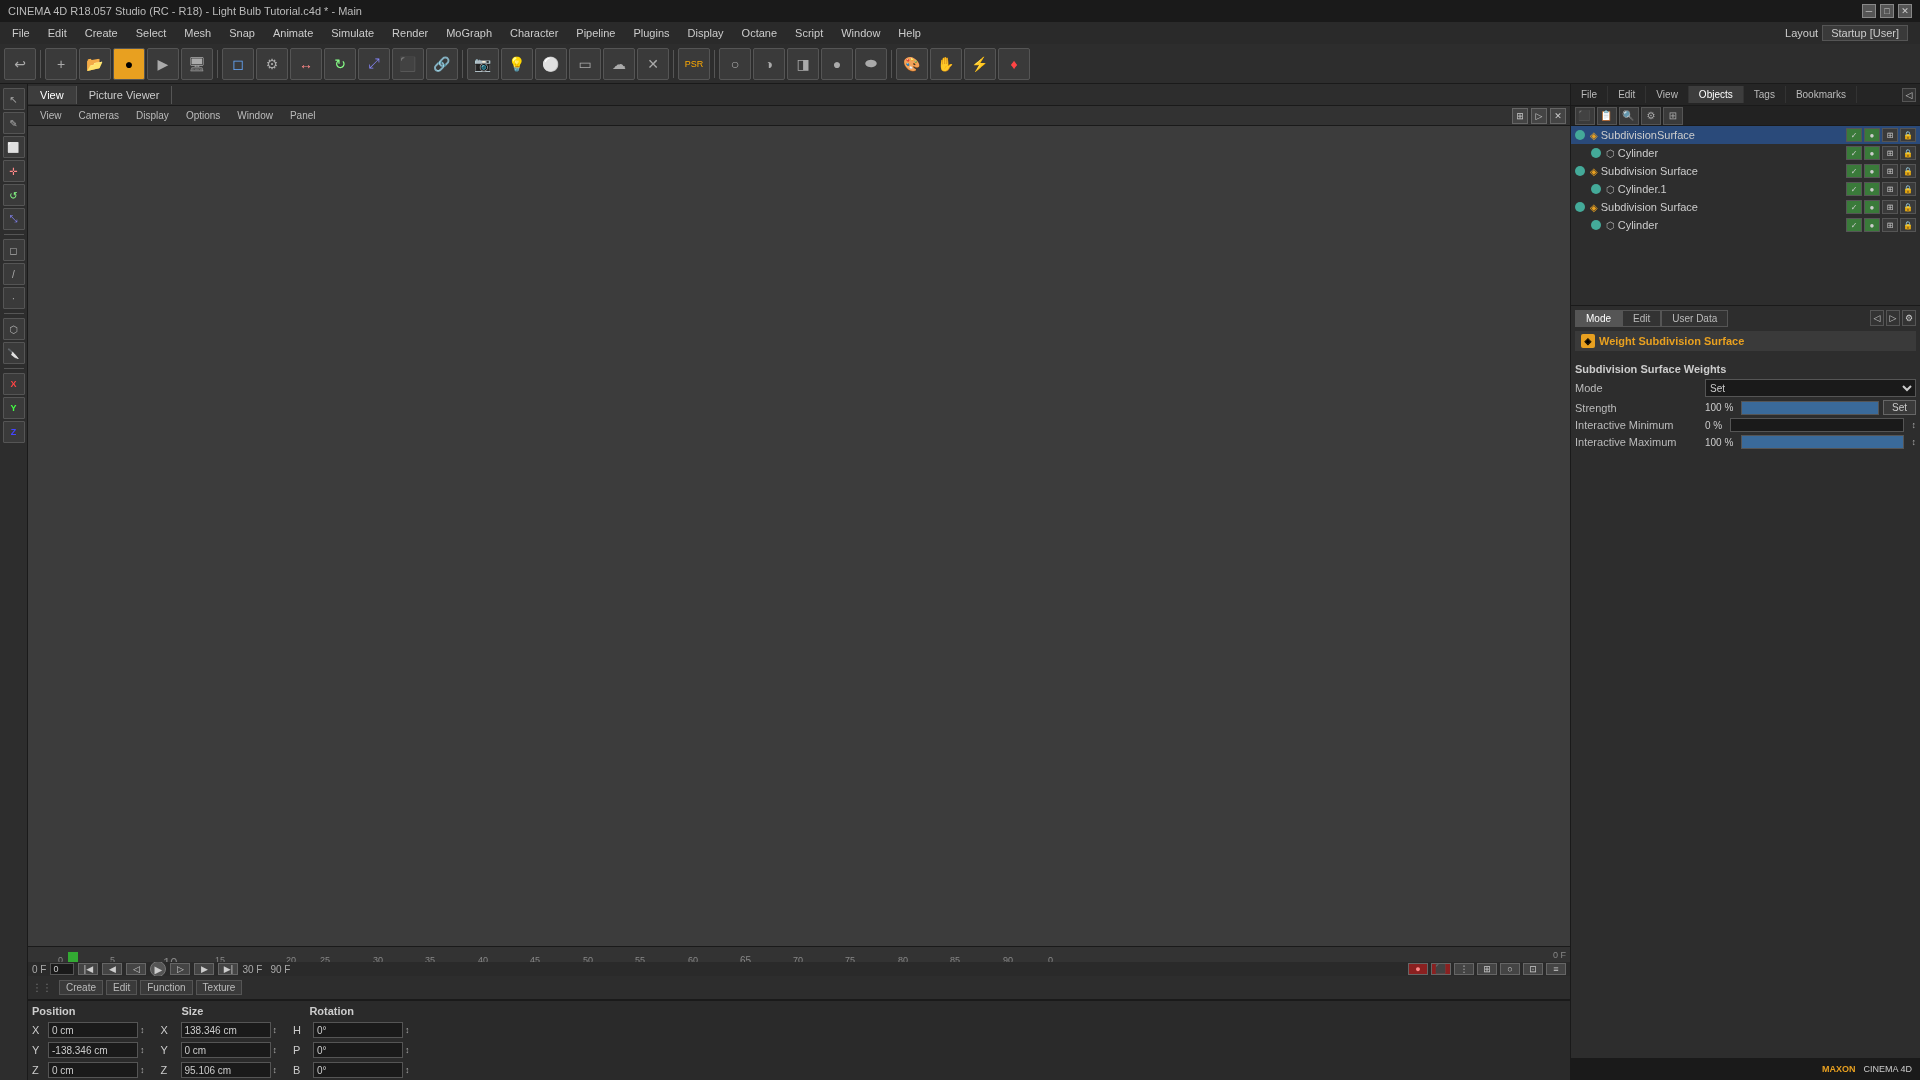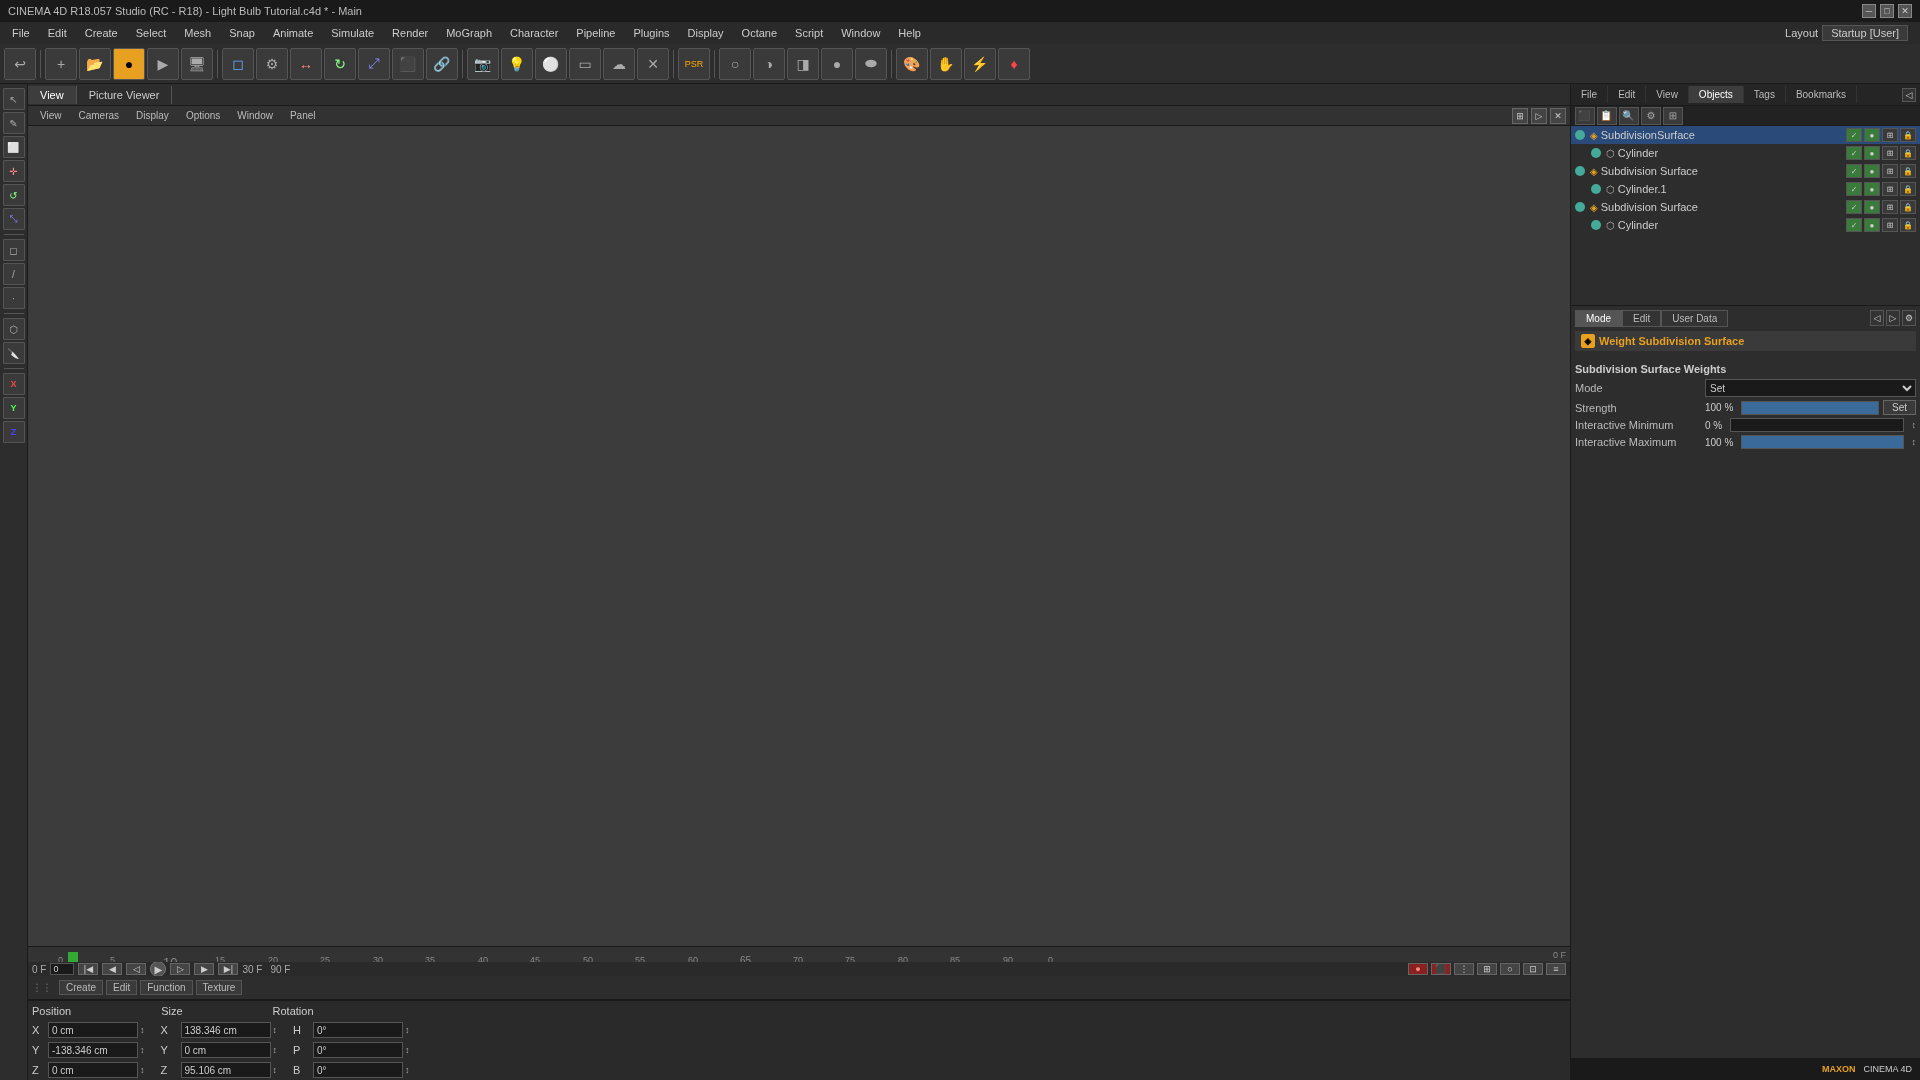--- a/index.html
+++ b/index.html
@@ -392,7 +392,7 @@
           <span style="position:absolute;left:52px;font-size:9px;color:#888;">5</span>
           <span style="position:absolute;left:105px;font-size:13px;color:#888;">10</span>
           <span style="position:absolute;left:157px;font-size:9px;color:#888;">15</span>
-          <span style="position:absolute;left:210px;font-size:9px;color:#888;">20</span>
+          <span style="position:absolute;left:228px;font-size:9px;color:#888;">20</span>
           <span style="position:absolute;left:262px;font-size:9px;color:#888;">25</span>
           <span style="position:absolute;left:315px;font-size:9px;color:#888;">30</span>
           <span style="position:absolute;left:367px;font-size:9px;color:#888;">35</span>

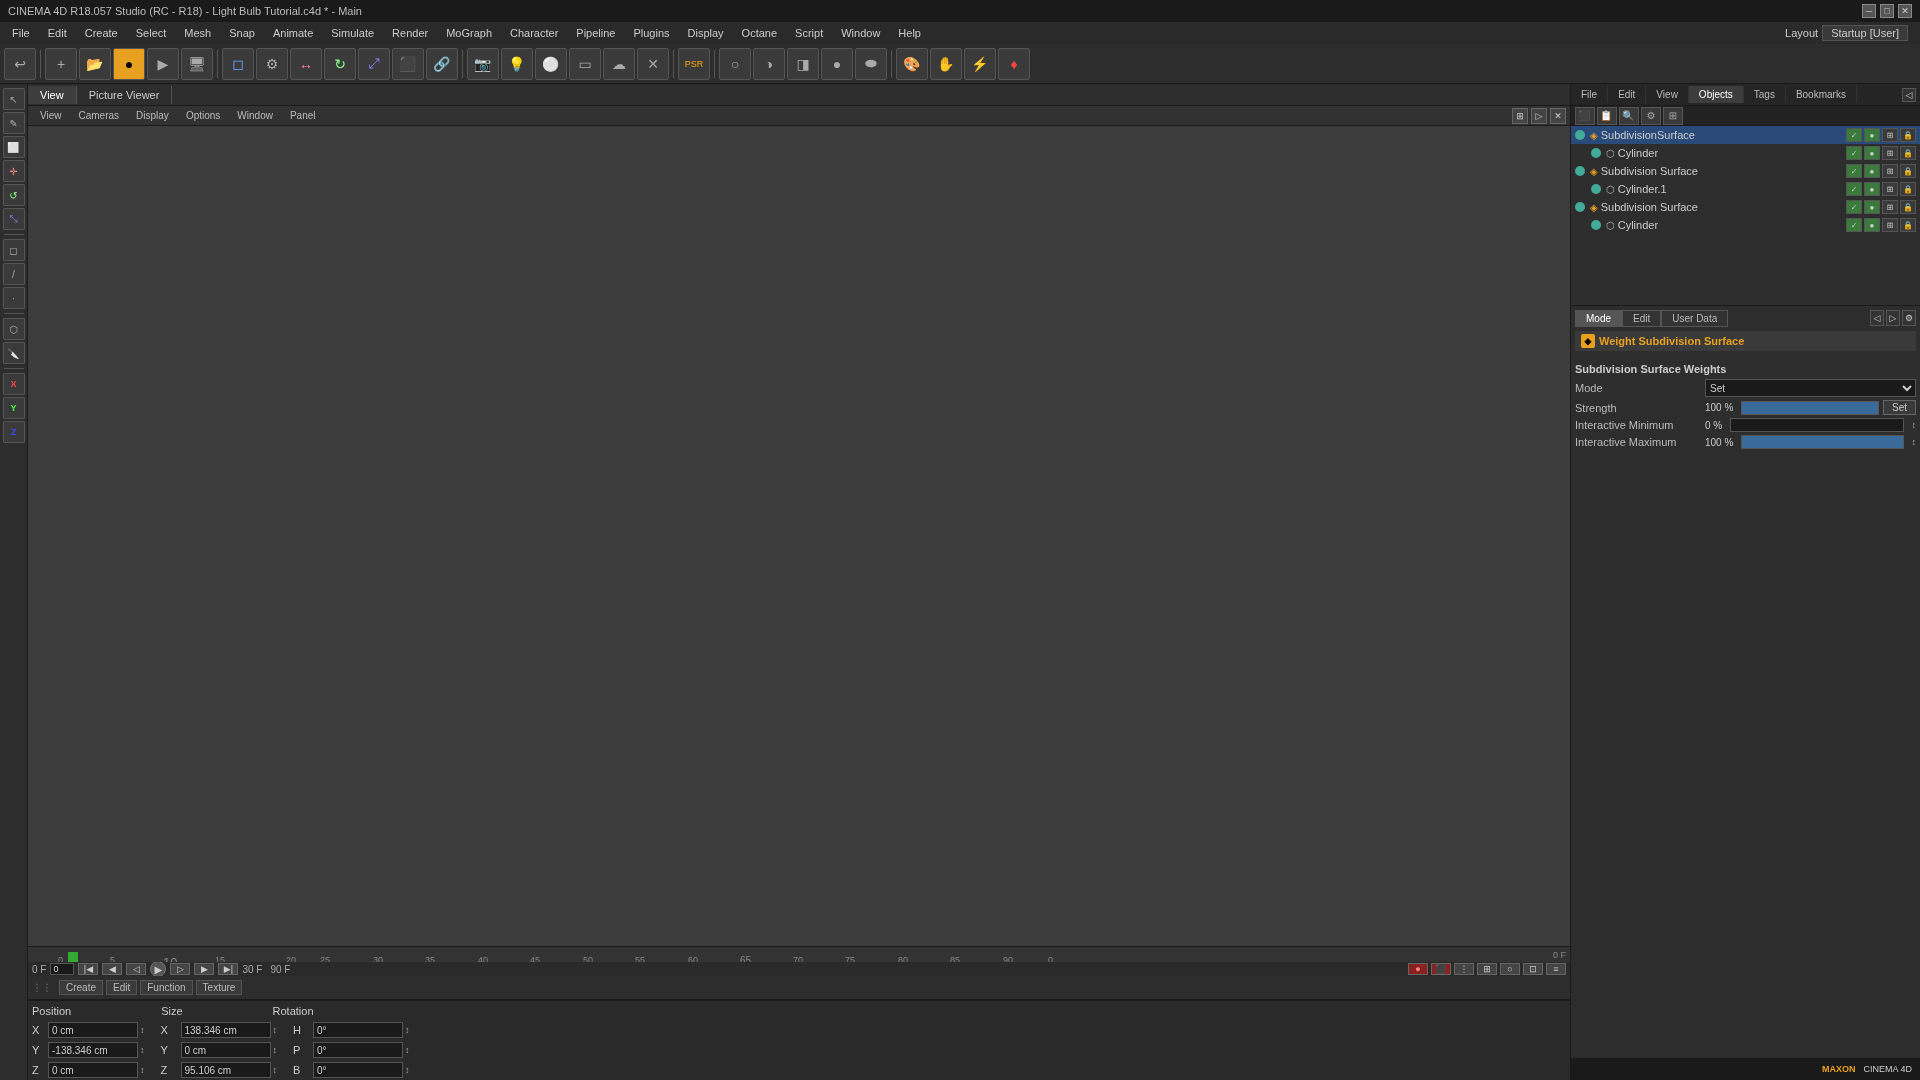--- a/index.html
+++ b/index.html
@@ -101,7 +101,7 @@
     #coords-panel {
       height: 80px; background: #2a2a2a; border-top: 1px solid #1a1a1a; display: flex; flex-direction: column; padding: 4px;
     }
-    #coords-header { display: flex; gap: 20px; margin-bottom: 4px; font-size: 11px; font-weight: normal; color: #ccc; }
+    #coords-header { display: flex; gap: 36px; margin-bottom: 4px; font-size: 11px; font-weight: bold; color: #ccc; }
     .coord-row { display: flex; align-items: center; margin: 1px 0; }
     .coord-label { width: 16px; font-size: 11px; color: #ccc; }
     .coord-input {

